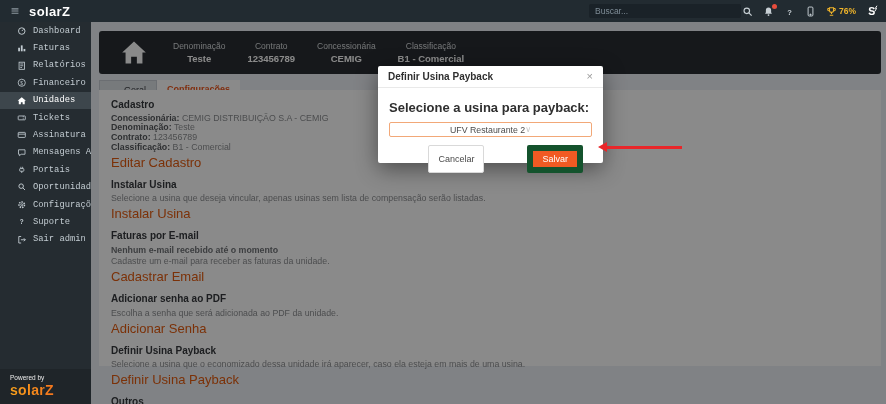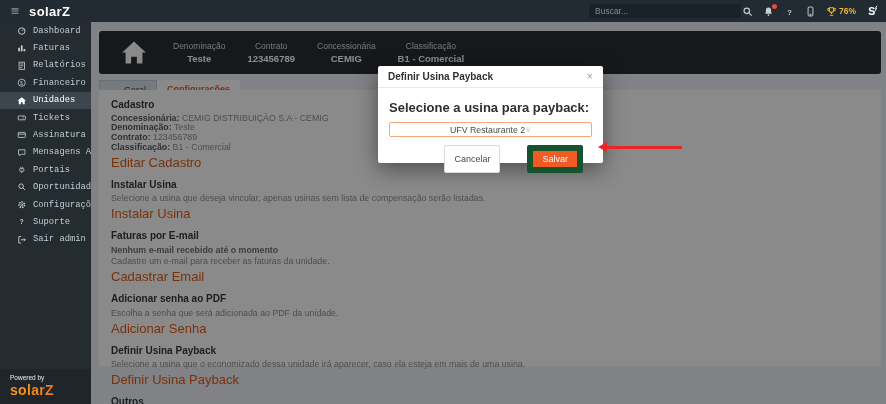--- a/index.html
+++ b/index.html
@@ -69,7 +69,7 @@
   .modal-label { font-size:13px; font-weight:bold; color:#2f2f2f; margin:5px 0 7px; }
   .modal-select { height:15px; border:1px solid #f2a878; border-radius:2px; display:flex; align-items:center; justify-content:center; padding:0 6px; font-size:8.8px; color:#4a4a4a; cursor:pointer; background:#fff; }
   .select-chevron { color:#c9c9c9; font-size:8px; }
-  .modal-foot { display:flex; justify-content:flex-end; gap:7px; padding:8px 9px 0; }
+  .modal-foot { display:flex; justify-content:flex-end; gap:23px; padding:8px 9px 0; }
   .btn { font-size:9px; padding:3px 9px; border-radius:2px; cursor:pointer; font-family:inherit; }
   .btn-cancel { background:#fff; border:1px solid #d9d9d9; color:#4a4a4a; }
   .btn-save { background:#f15a23; border:6px solid #14532d; color:#fff;margin-left:20px; }

